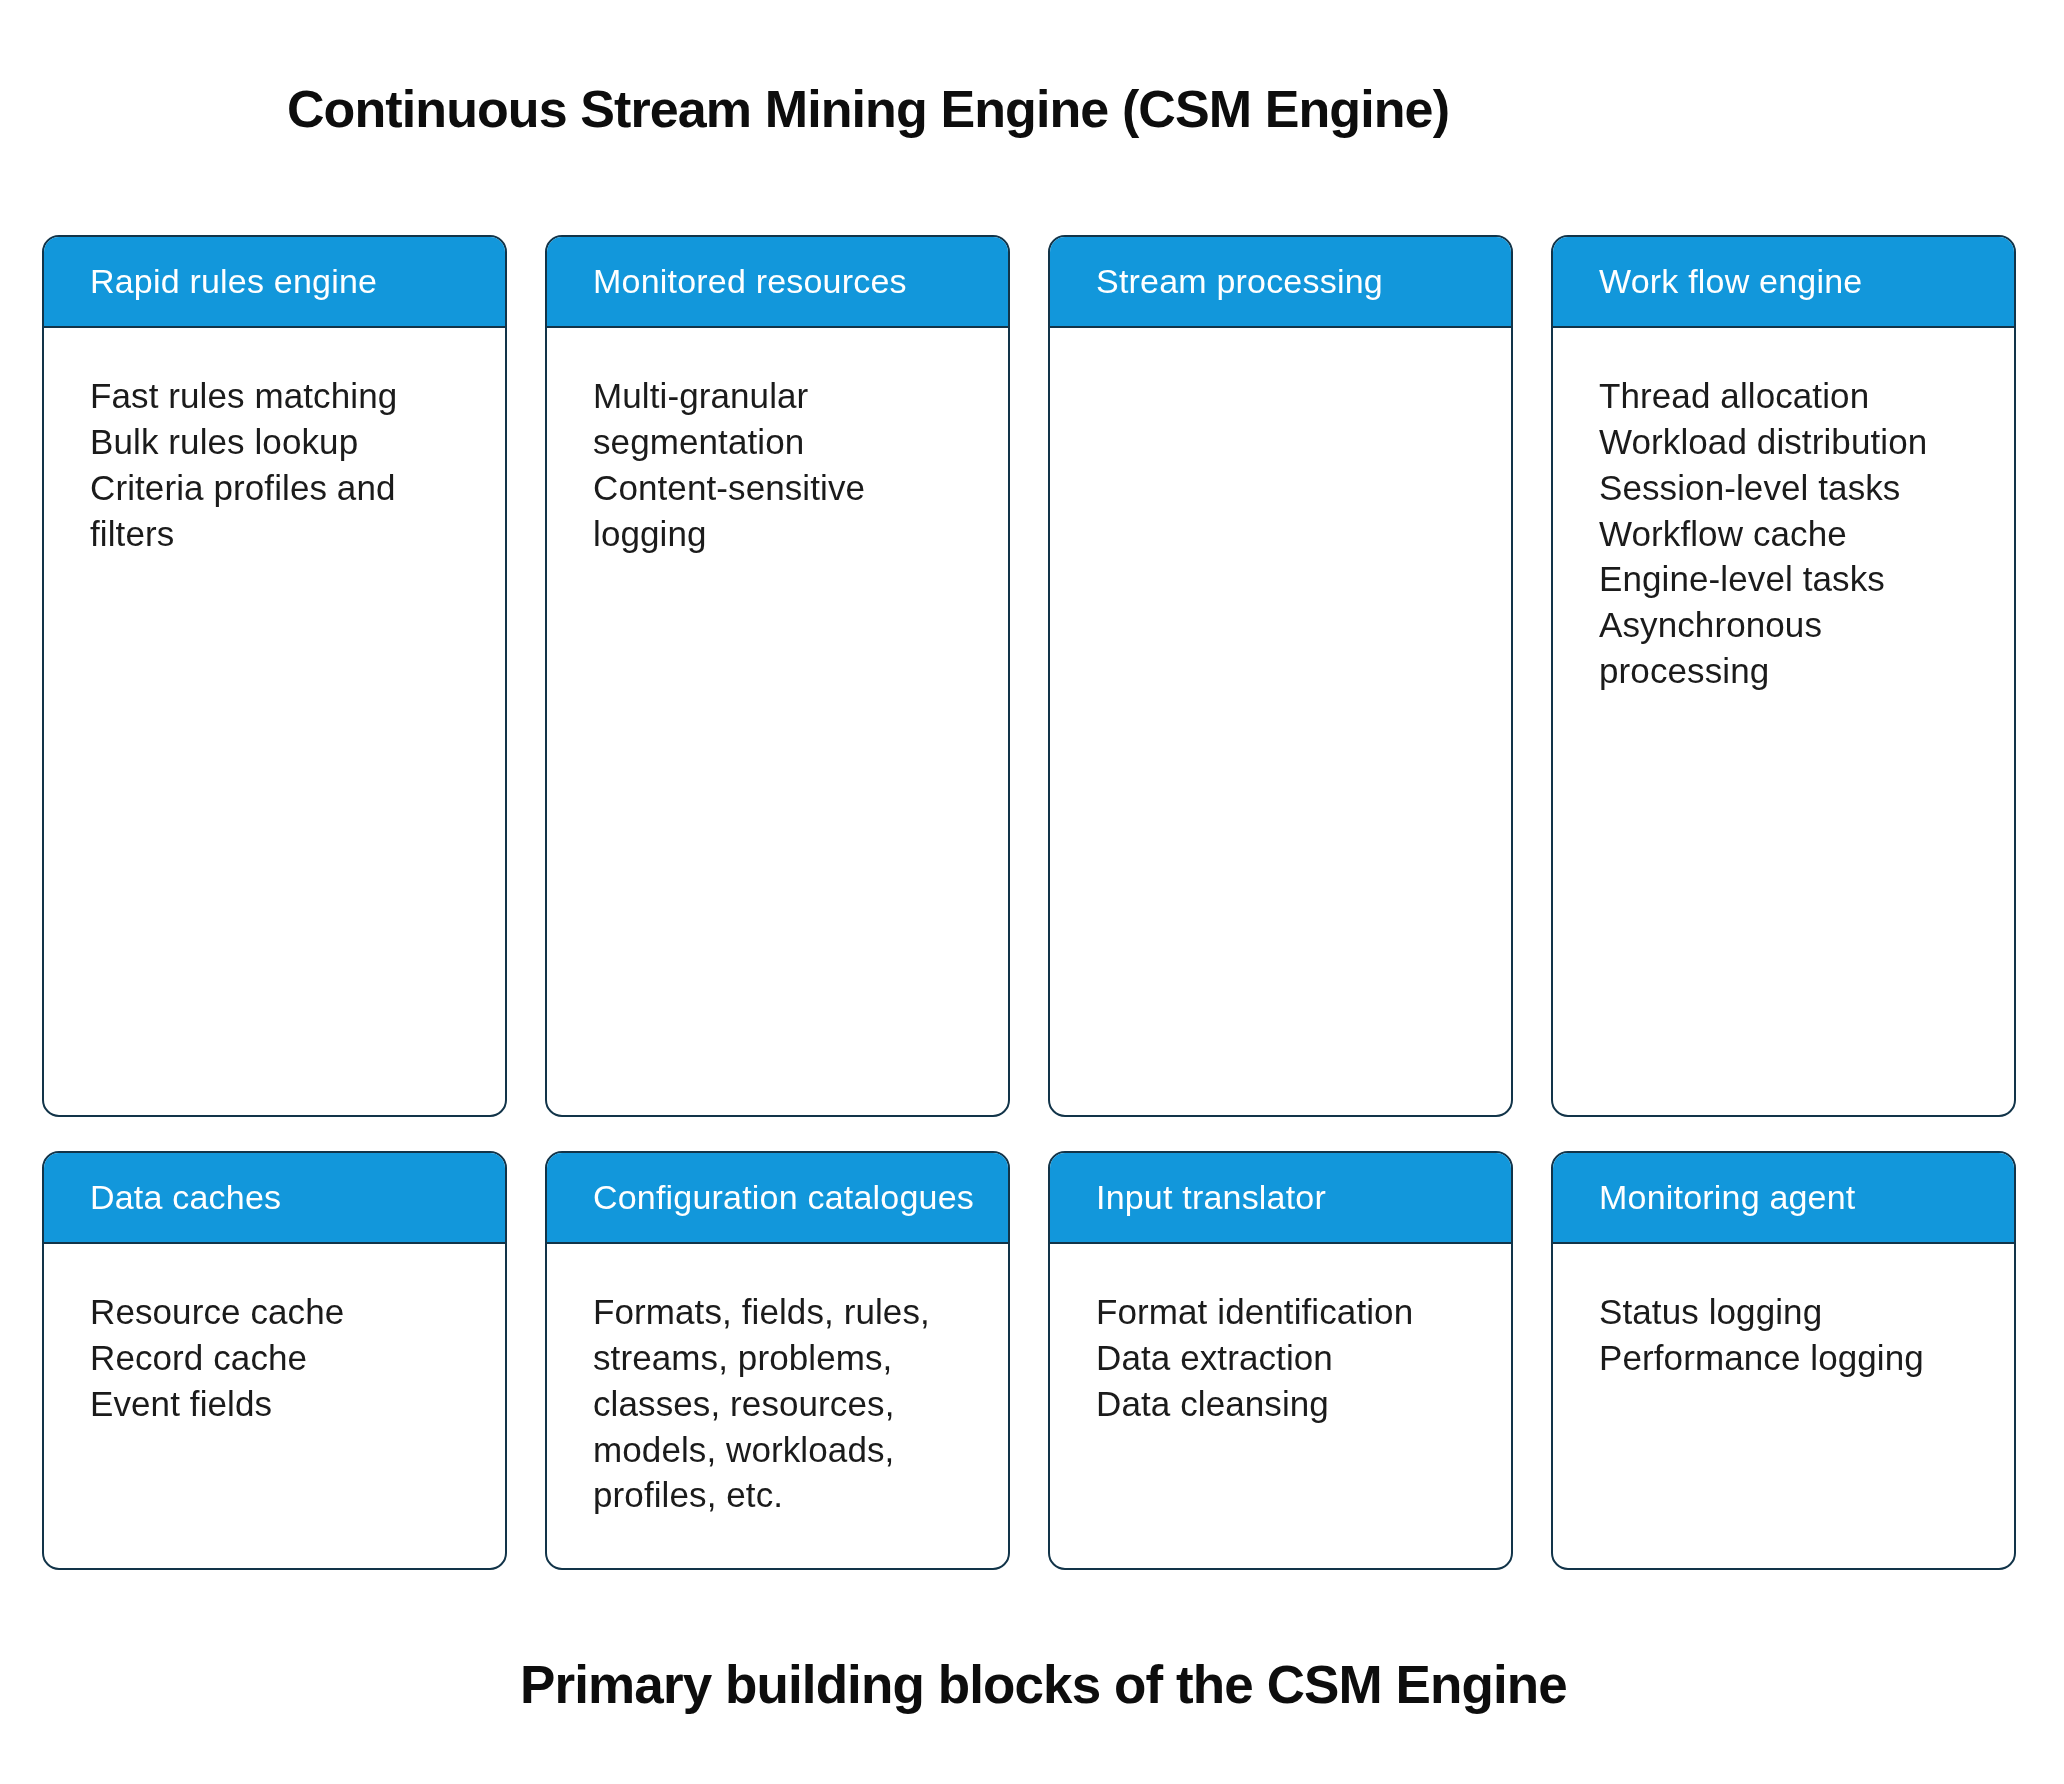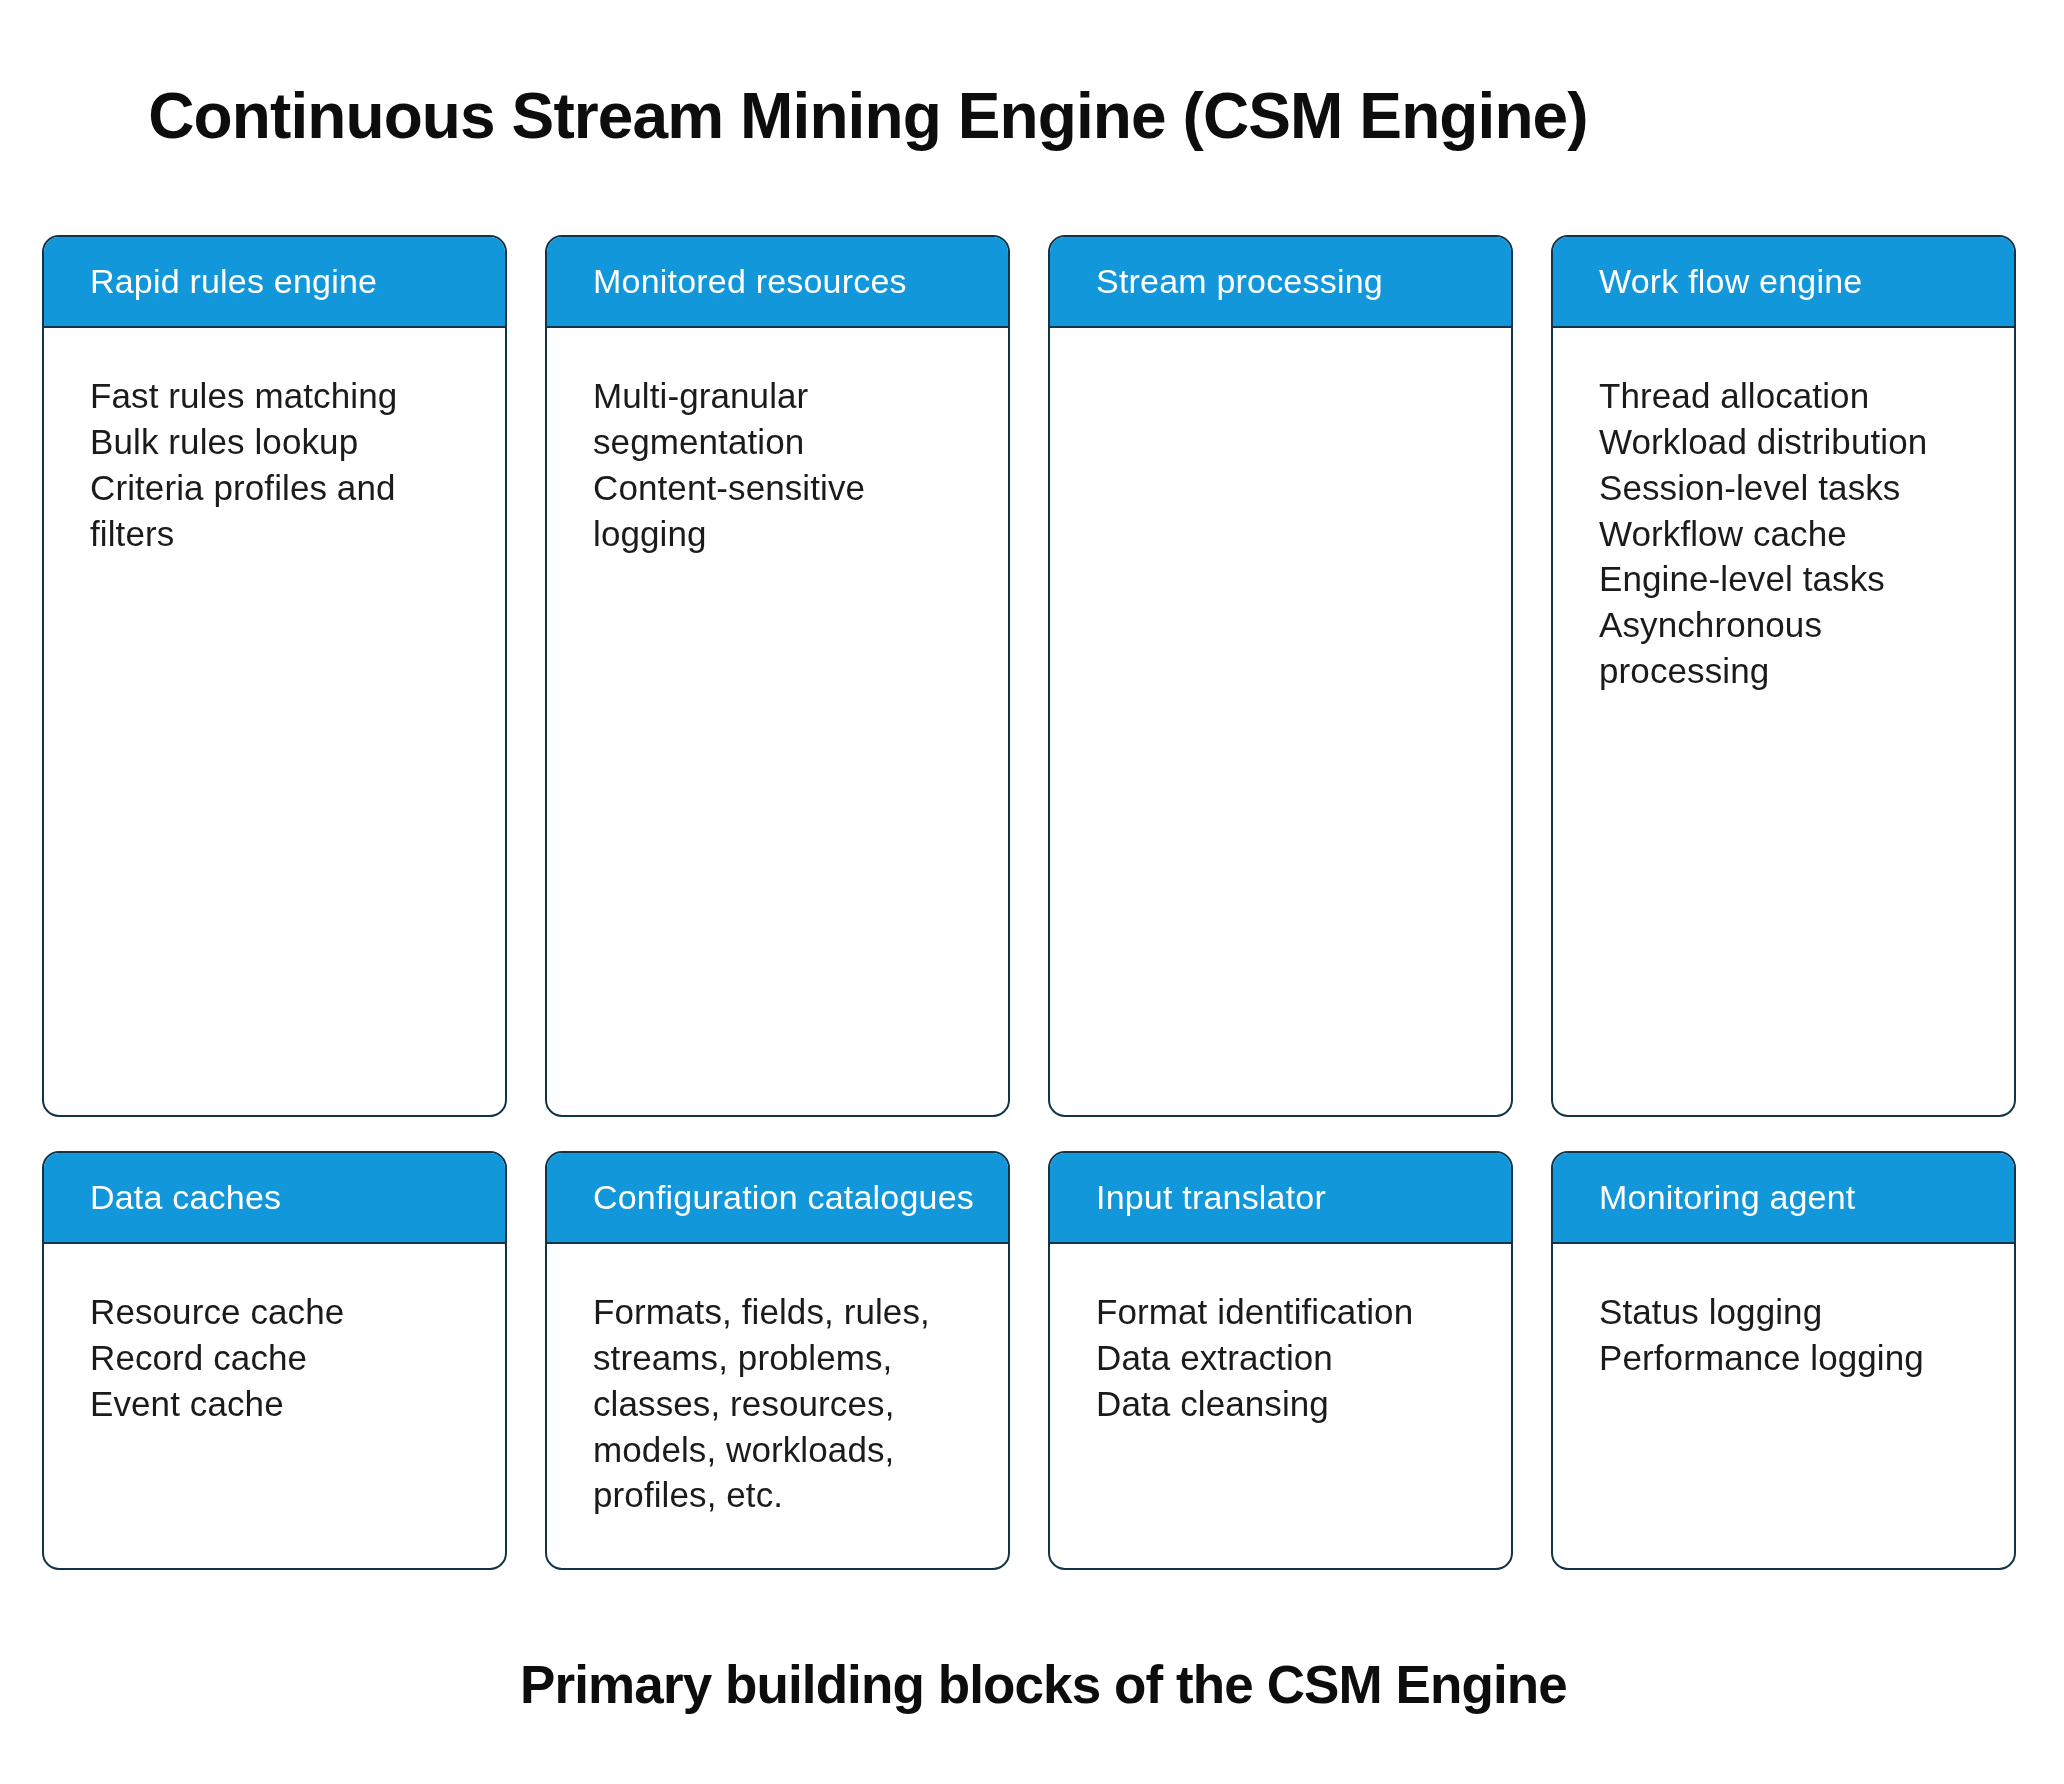--- a/index.html
+++ b/index.html
@@ -21,7 +21,7 @@
     width: 1736px;
     margin: 0;
     text-align: center;
-    font-size: 64px;
+    font-size: 52px;
     font-weight: 700;
     letter-spacing: -0.9px;
     color: #0d0d0d;

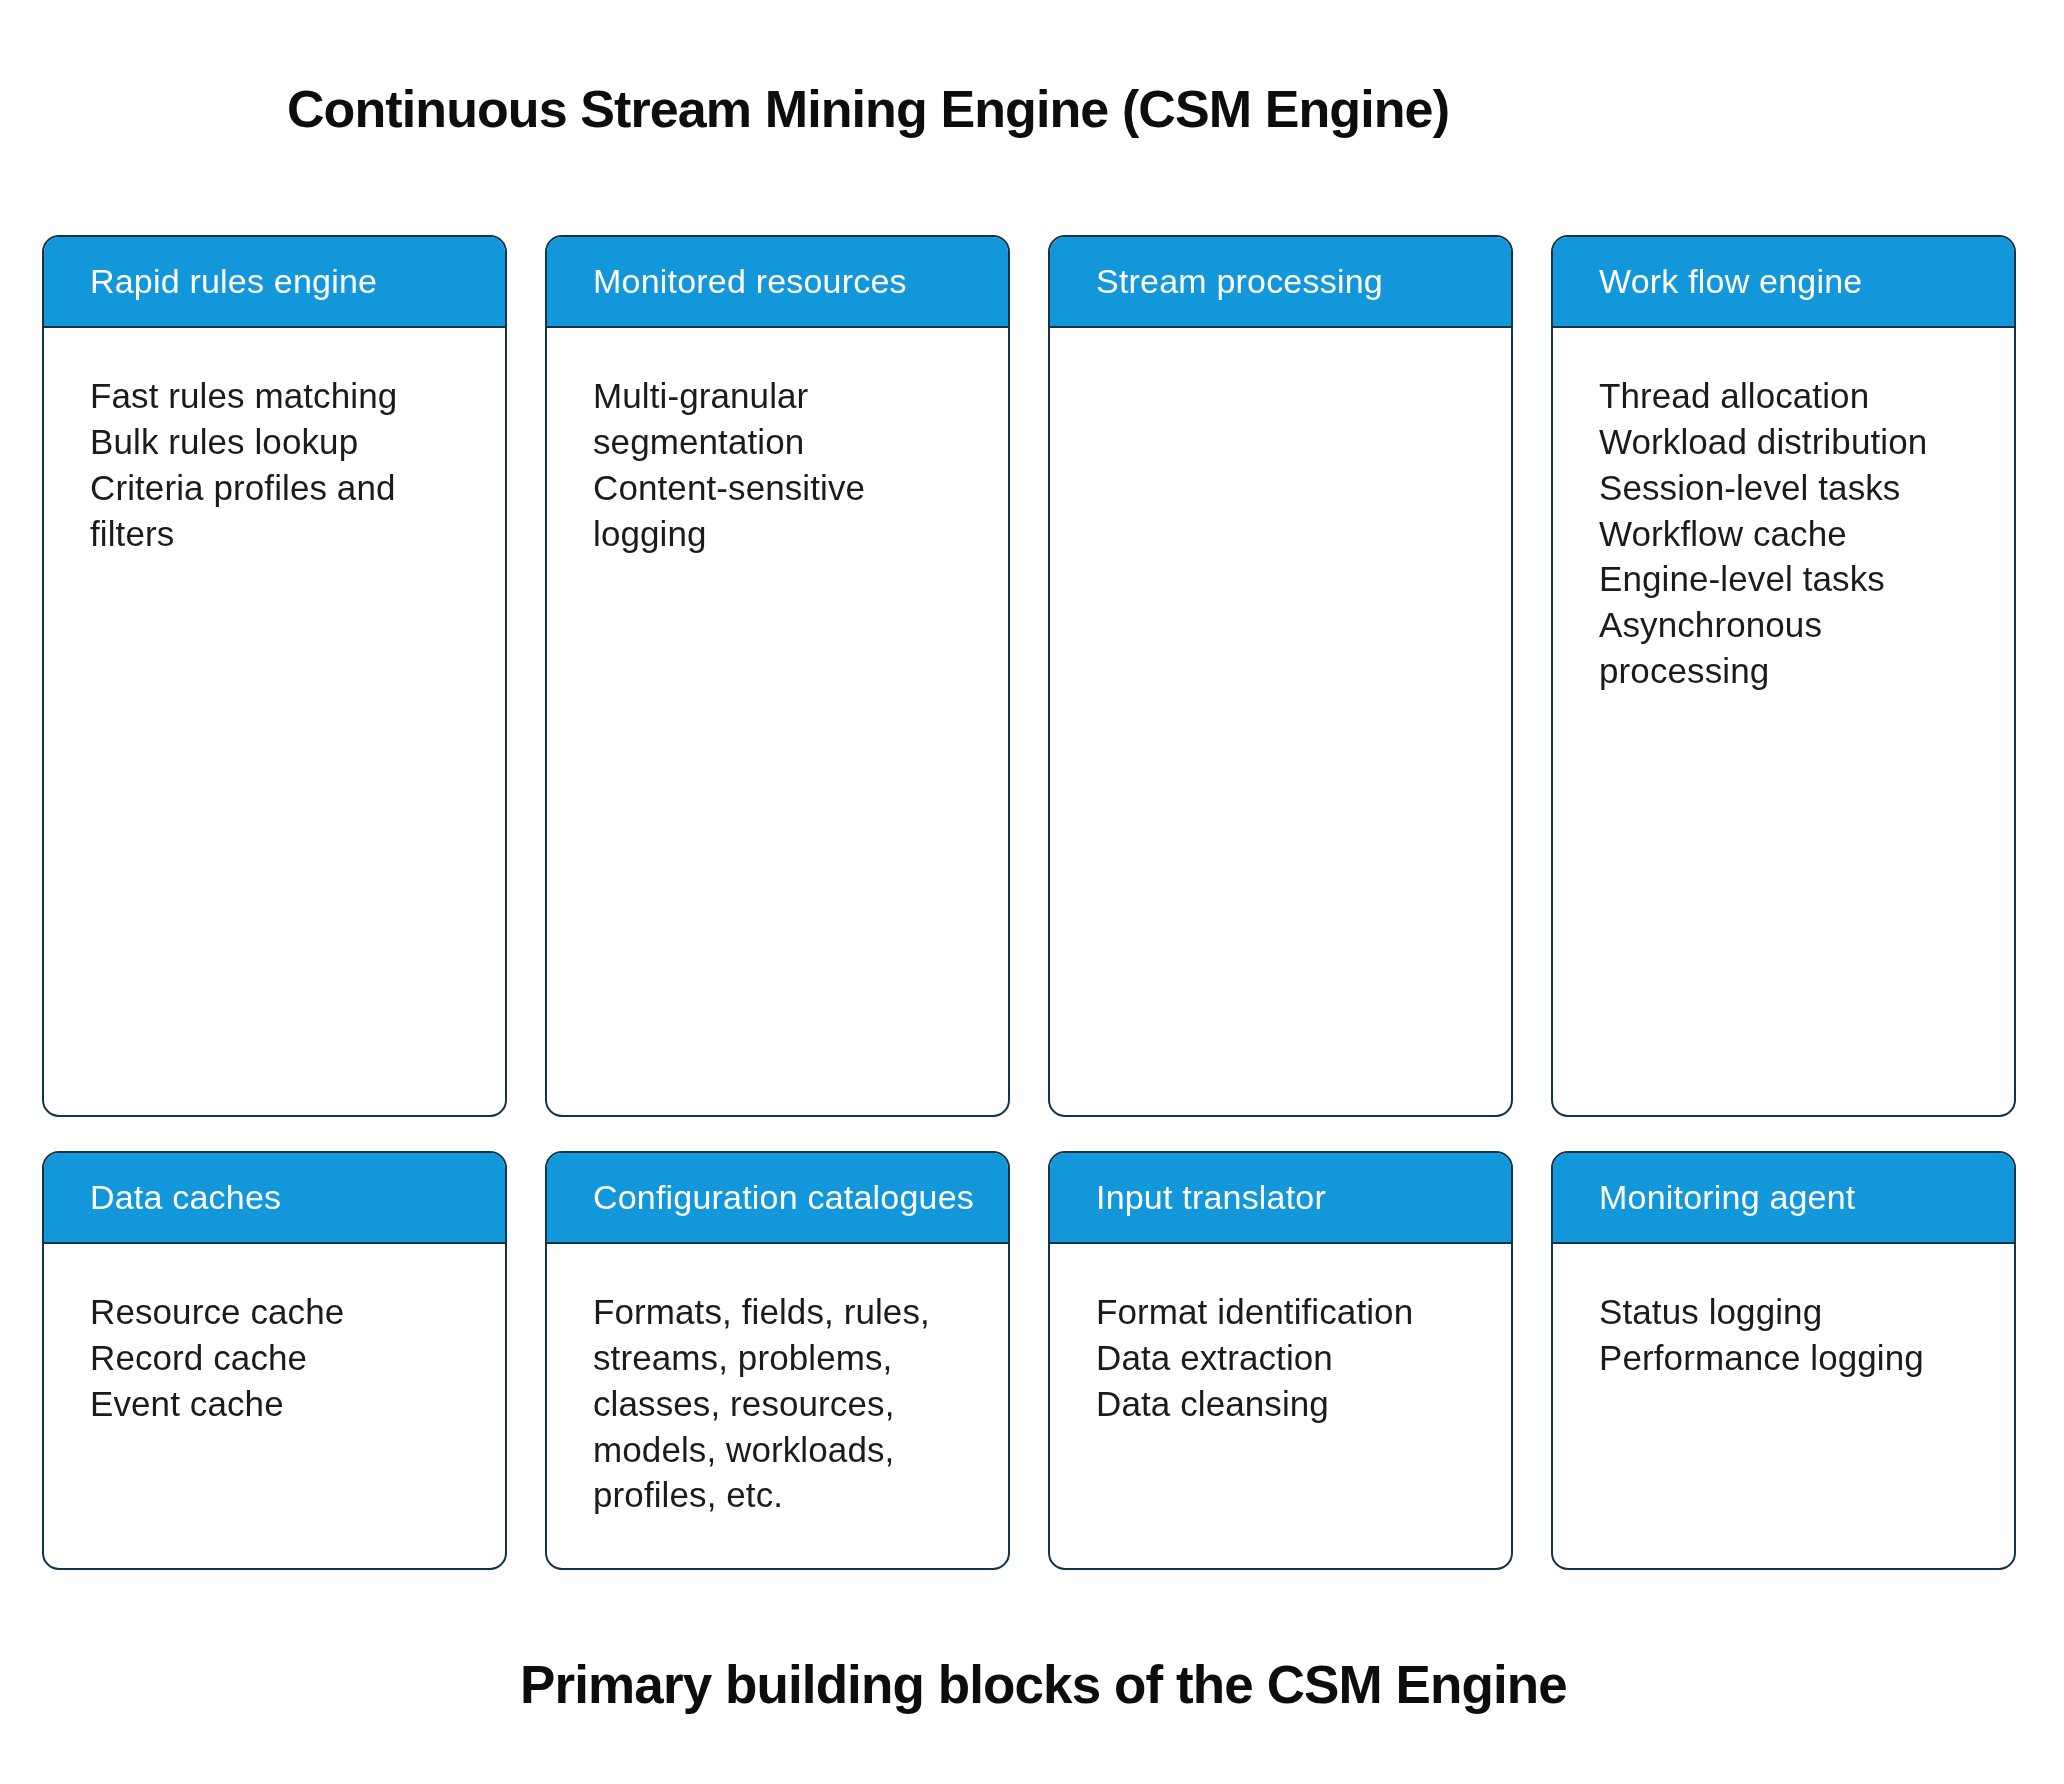--- a/index.html
+++ b/index.html
@@ -143,7 +143,7 @@
     <div class="card-body">
       <p class="item">Resource cache</p>
       <p class="item">Record cache</p>
-      <p class="item">Event cache</p>
+      <p class="item">Event fields</p>
     </div>
   </section>
 

